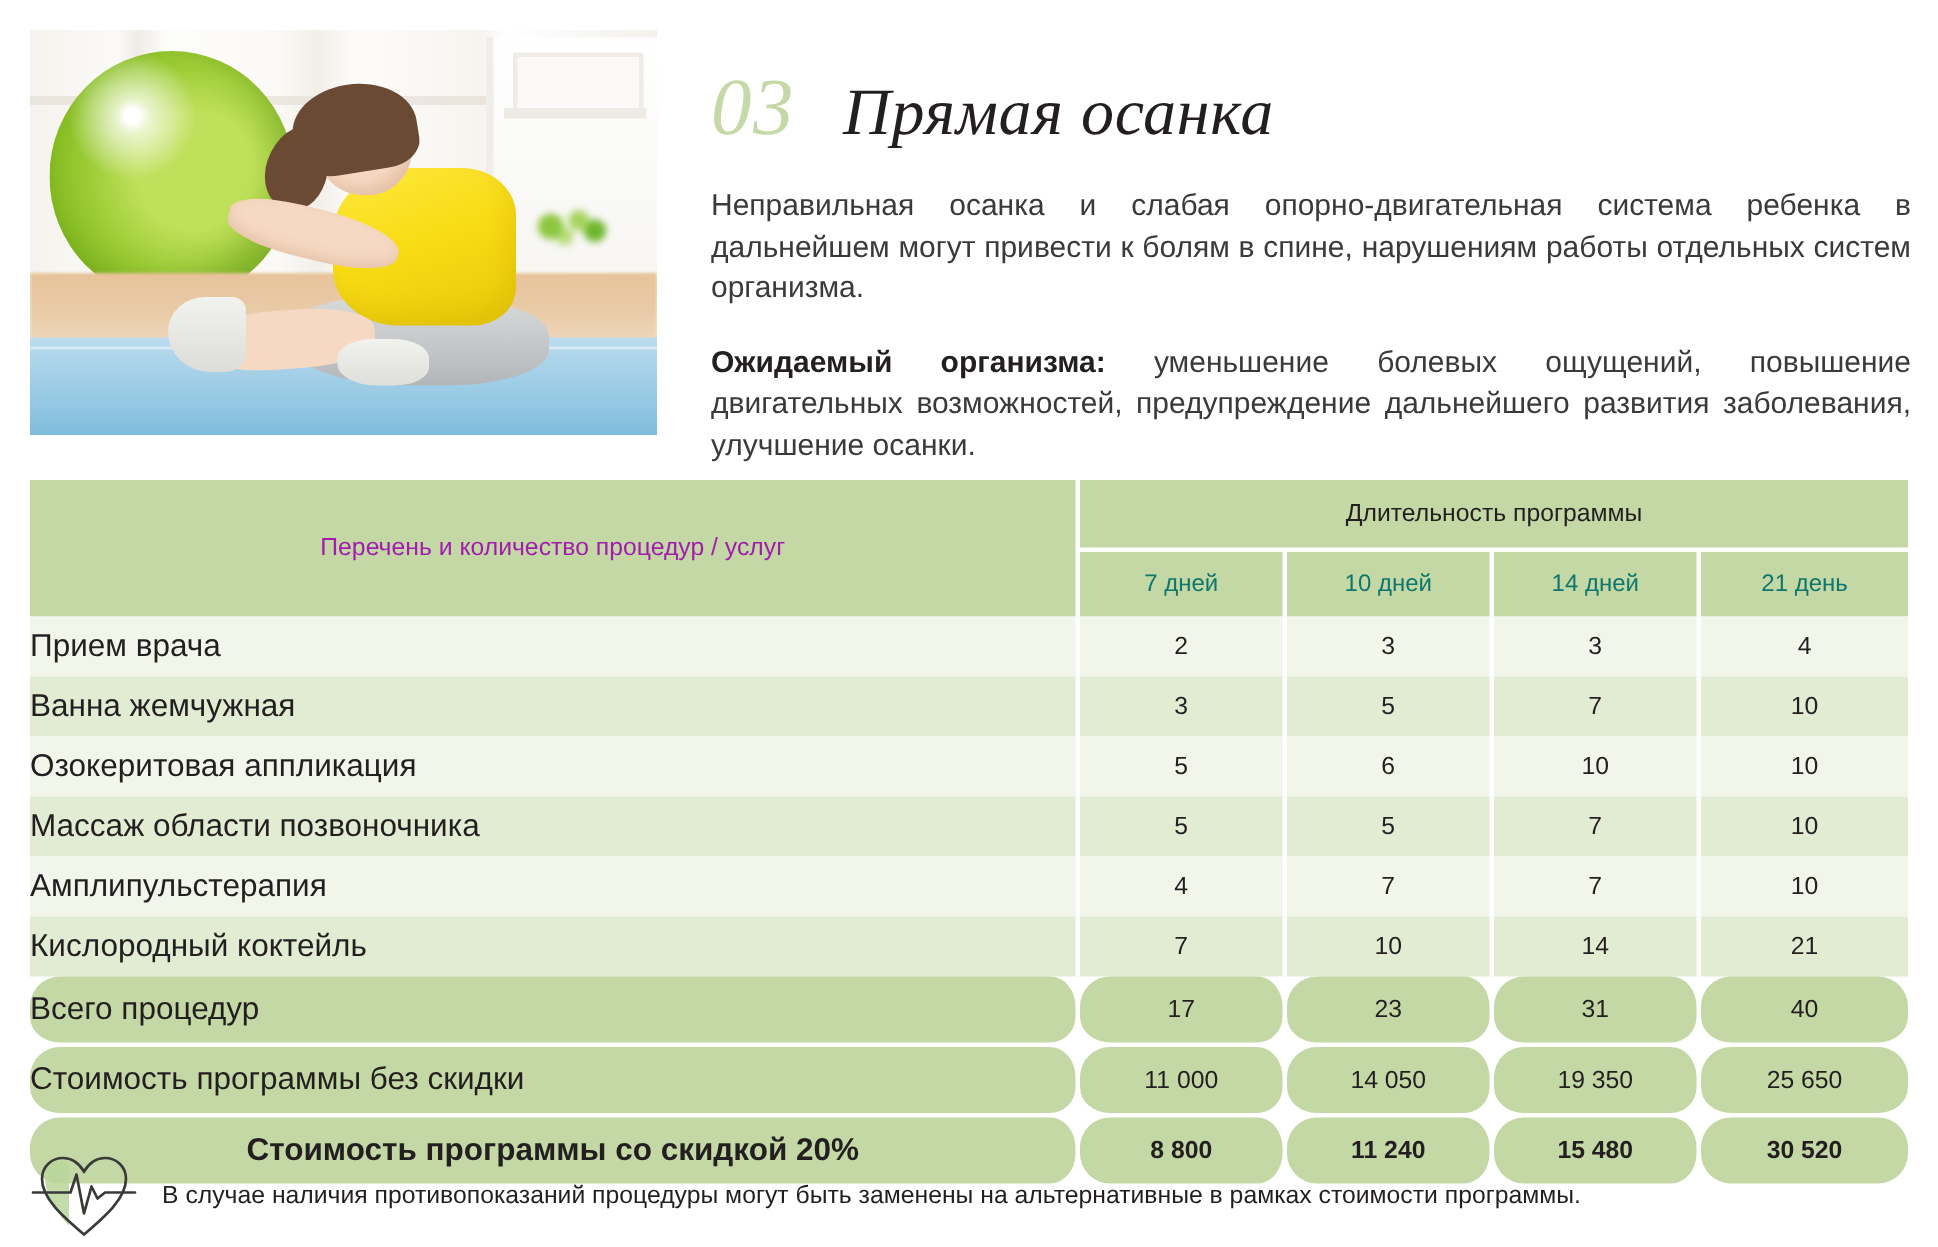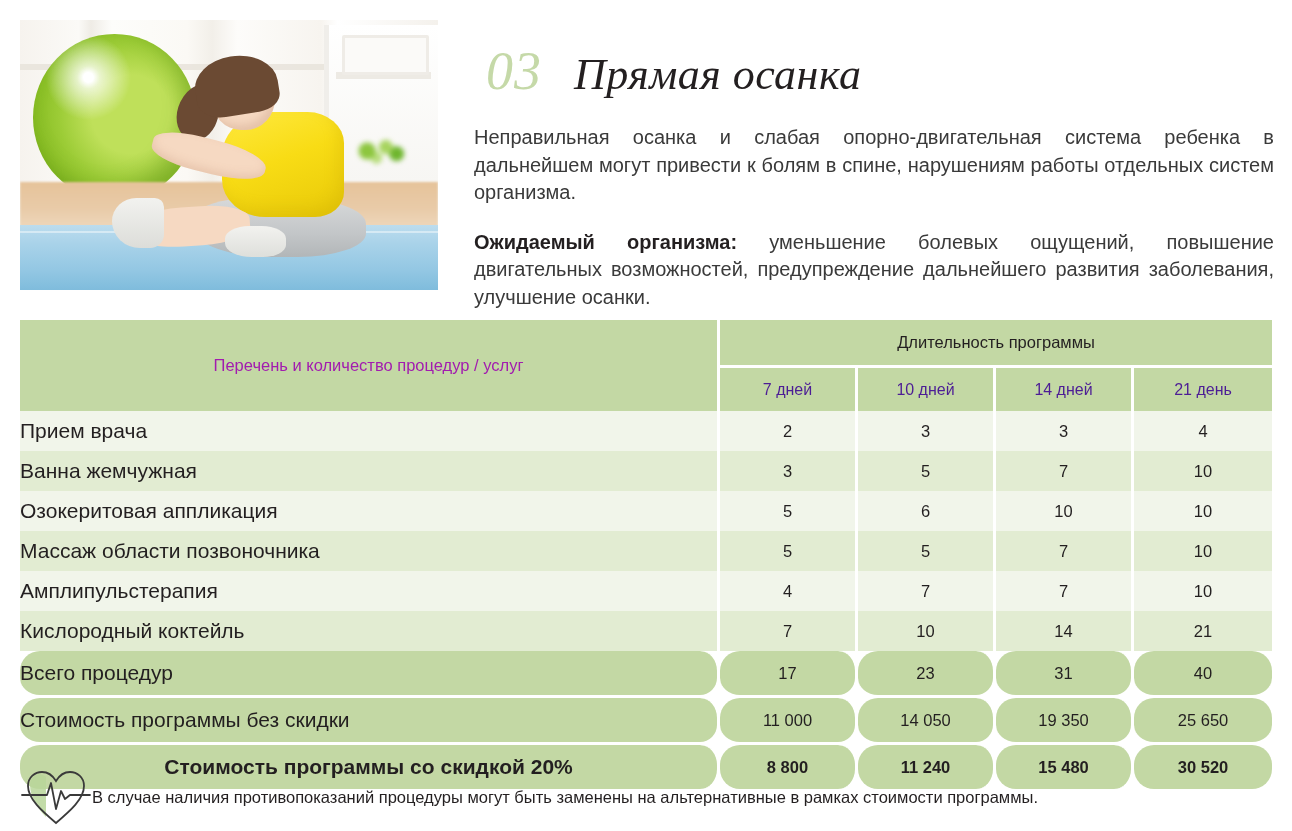--- a/index.html
+++ b/index.html
@@ -144,7 +144,7 @@
     top: 44px;
     width: 800px;
   }
-  .title-row { display: flex; align-items: baseline; margin-left: 12px; }
+  .title-row { display: flex; align-items: baseline; }
   .title-num {
     font-family: "Liberation Serif", serif;
     font-style: italic;

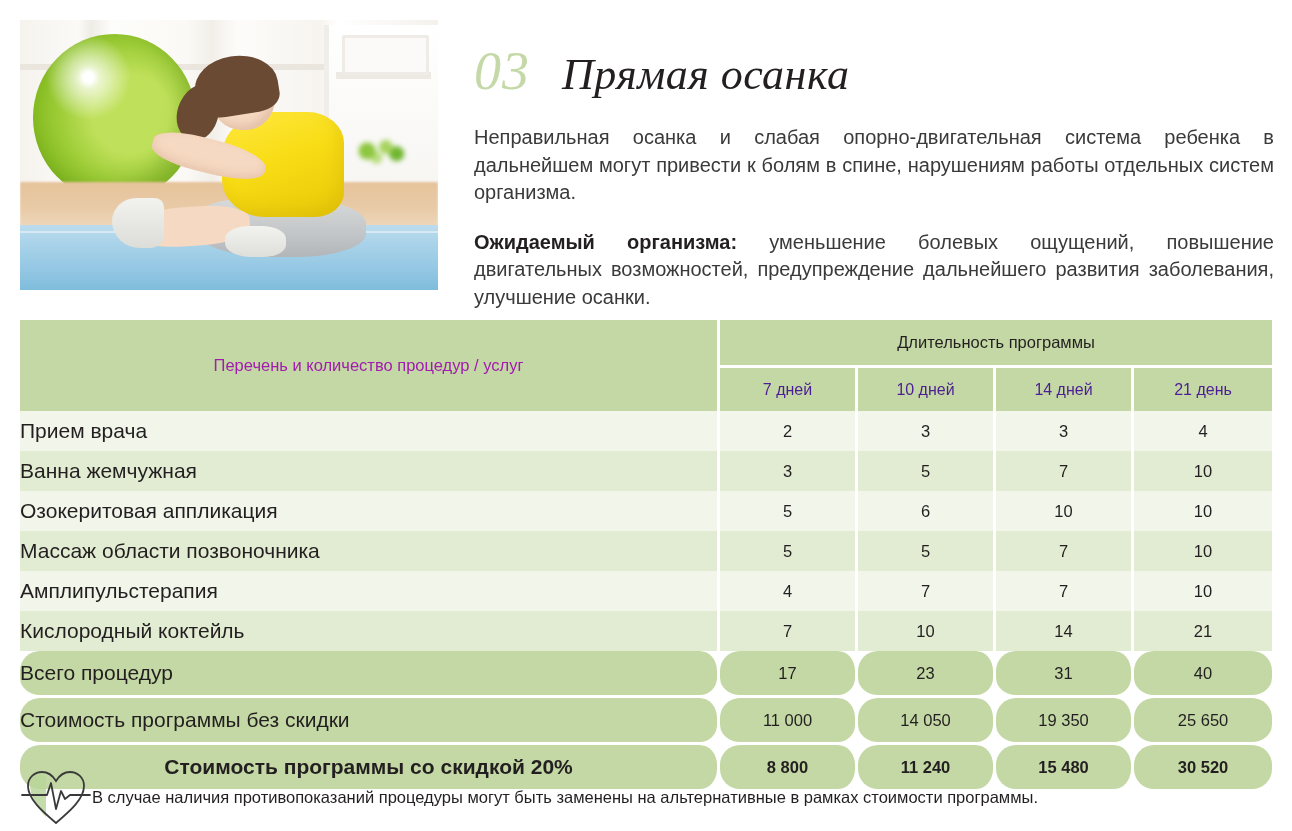--- a/index.html
+++ b/index.html
@@ -211,7 +211,7 @@
   .hdr-col {
     font-size: 16px;
     font-weight: bold;
-    color: #4c1d95;
+    color: #0f766e;
     text-align: center;
     height: 43px;
     border-right: 3px solid #ffffff;

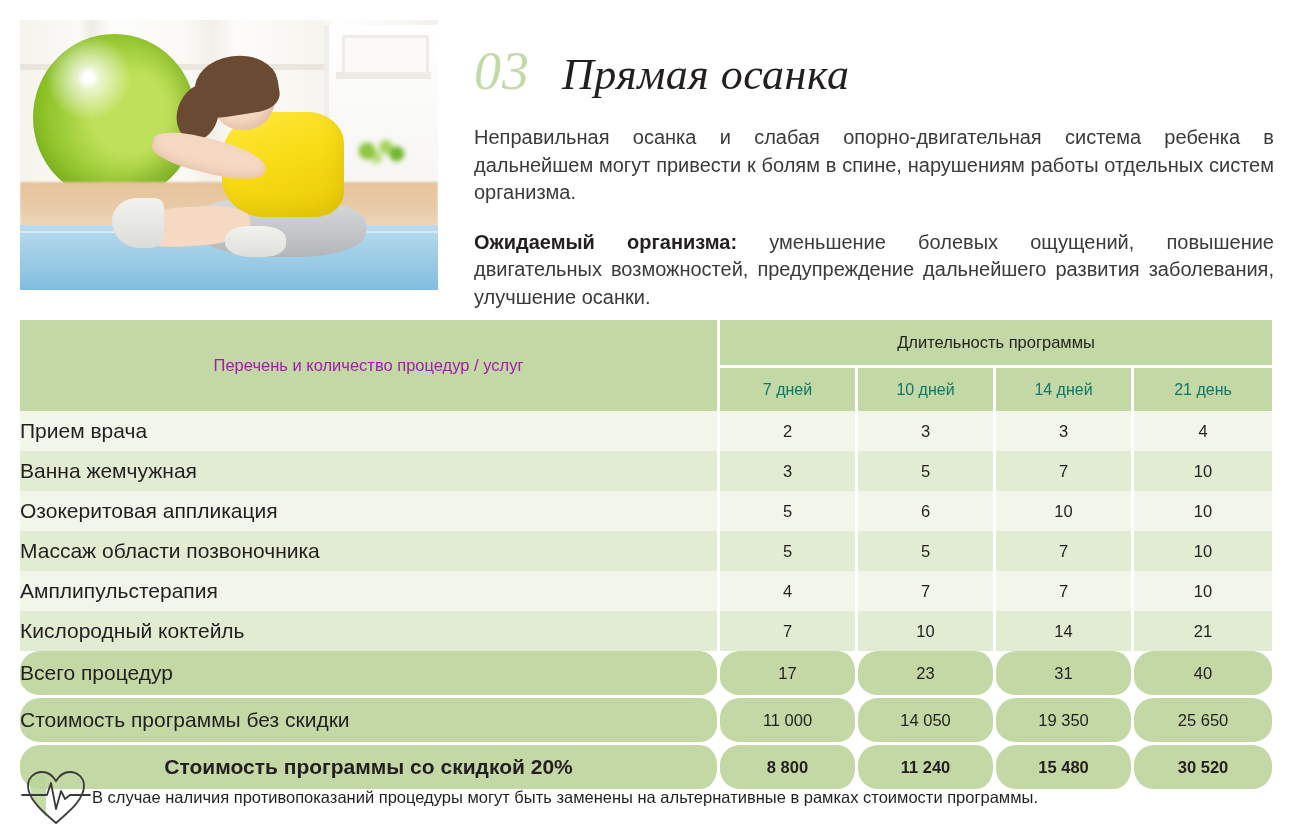--- a/index.html
+++ b/index.html
@@ -256,7 +256,7 @@
   .footer-text {
     font-size: 16.5px;
     color: #231f20;
-    margin-left: 0;
+    margin-left: 16px;
     line-height: 1.3;
   }
 </style>

